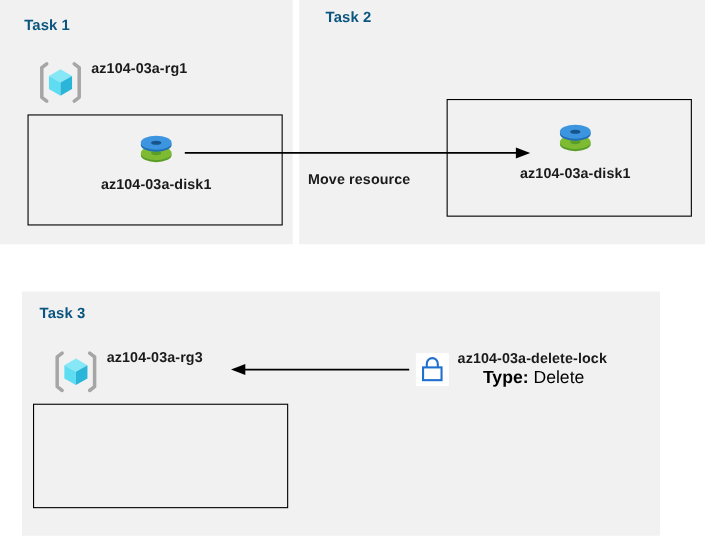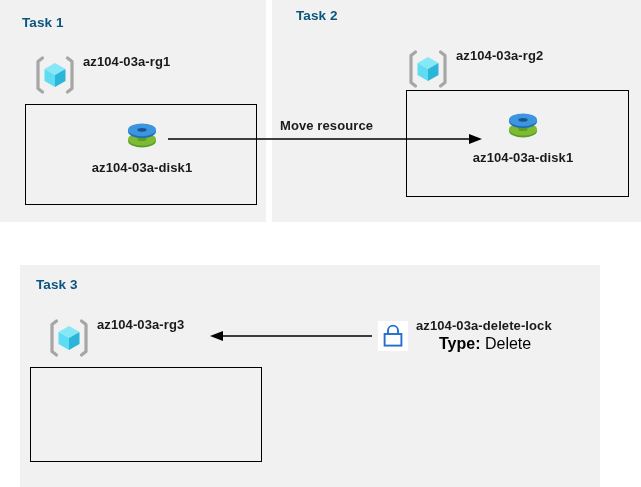--- a/index.html
+++ b/index.html
@@ -188,18 +188,6 @@
   <div class="panel" id="panel-task2">
     <div class="panel-title" id="title-task2">Task 2</div>
 
-    <div class="rg-row" id="rg-row-task2">
-      <span class="rg-icon-wrap">
-        <svg class="rg-icon" viewBox="0 0 42 42" xmlns="http://www.w3.org/2000/svg">
-          <path d="M8.5 4 L4 7.5 L4 34.5 L8.5 38" fill="none" stroke="#a6a6a6" stroke-width="3.2" stroke-linecap="round" stroke-linejoin="round"></path>
-          <path d="M33.5 4 L38 7.5 L38 34.5 L33.5 38" fill="none" stroke="#a6a6a6" stroke-width="3.2" stroke-linecap="round" stroke-linejoin="round"></path>
-          <polygon points="21,9 31.5,15 21,21 10.5,15" fill="#86e7f7"></polygon>
-          <polygon points="10.5,15 21,21 21,33 10.5,27" fill="#5ddcf2"></polygon>
-          <polygon points="31.5,15 31.5,27 21,33 21,21" fill="#2bb6d9"></polygon>
-        </svg>
-      </span>
-      <span class="rg-label">az104-03a-rg2</span>
-    </div>
 
     <div class="inner-box" id="box-task2"></div>
 

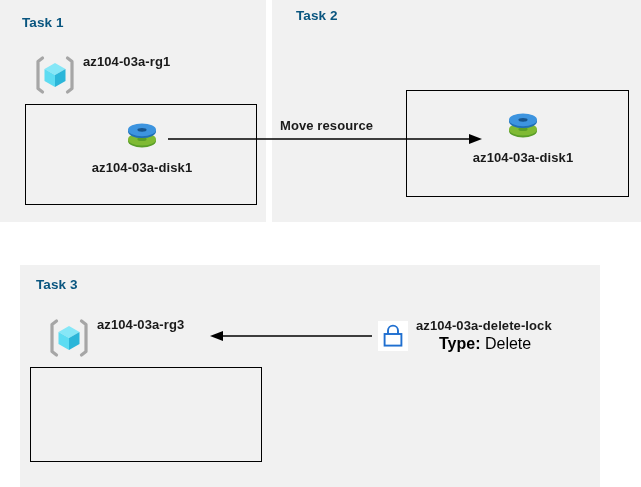--- a/index.html
+++ b/index.html
@@ -115,6 +115,7 @@
     color: #1a1a1a;
     white-space: nowrap;
     letter-spacing: 0.1px;
+    margin-top: 37px;
   }
   #caption-move { left: 280px; top: 118px; }
 

